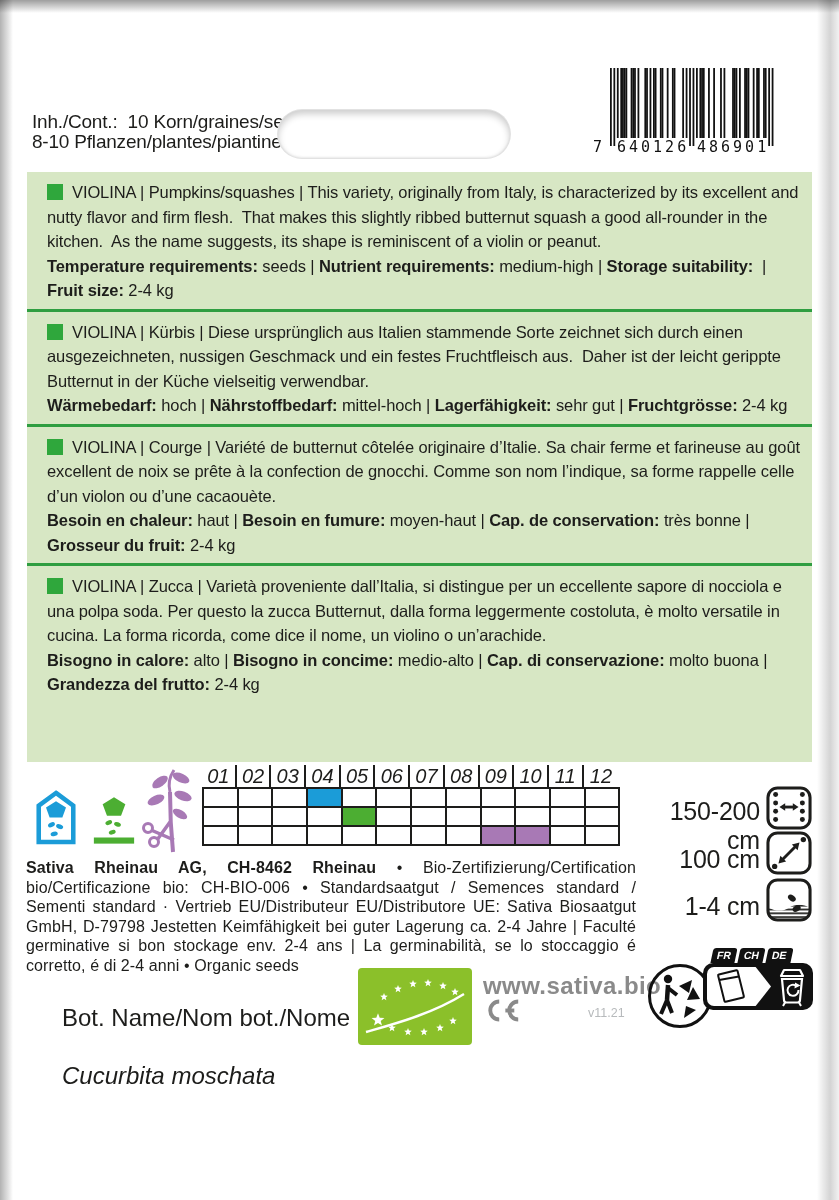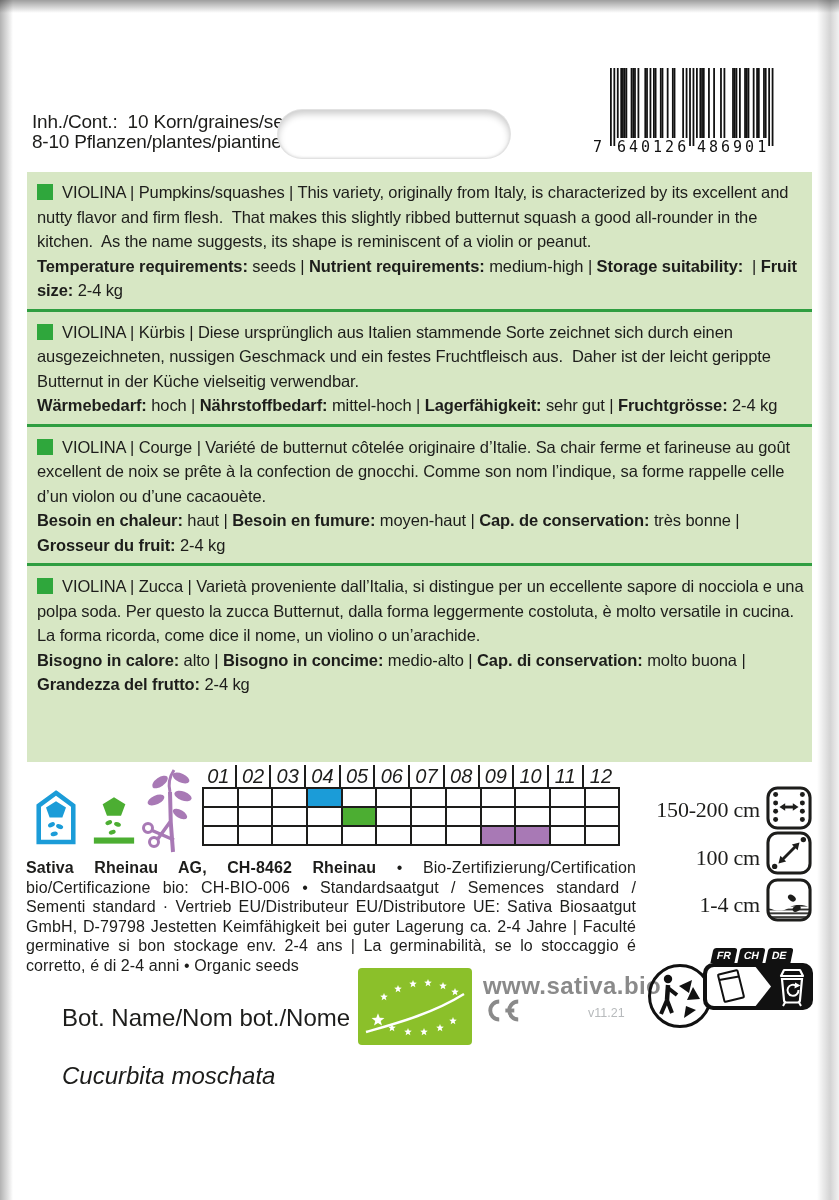--- a/index.html
+++ b/index.html
@@ -22,7 +22,7 @@
   .bc-right{left:104px;width:72px;text-align:center;letter-spacing:3px;}
   
   .desc-panel{left:27px;top:172px;width:785px;height:590px;background:var(--panel,#d7e7c4);}
-  .block{padding:8px 8px 6px 10px;}
+  .block{padding:8px 8px 6px 20px;}
   .block p{margin:0;font-size:16.5px;line-height:24.5px;letter-spacing:-.1px;}
   .bullet{display:inline-block;width:16px;height:16px;background:var(--bullet,#2fa73c);margin-right:9px;vertical-align:-2px;}
   .divider{height:3px;background:var(--divider,#2f9e41);}

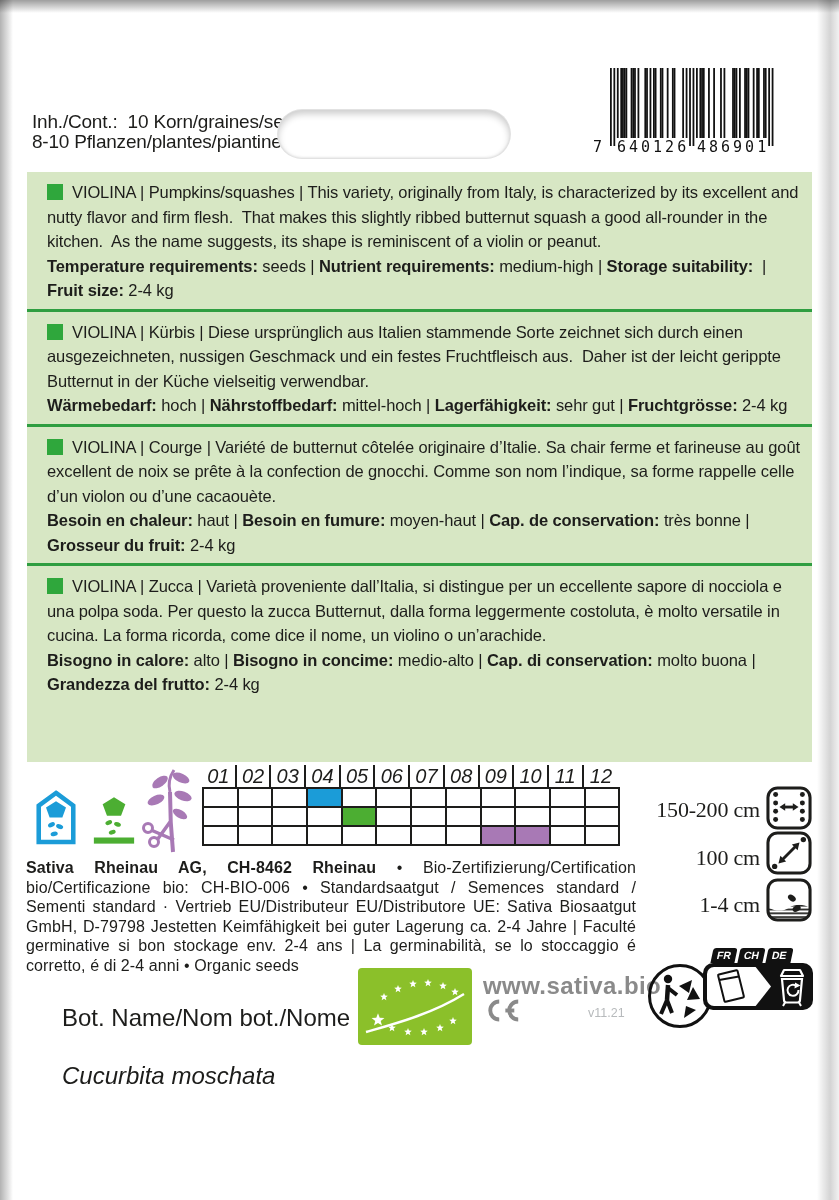--- a/index.html
+++ b/index.html
@@ -152,7 +152,7 @@
     <div class="divider"></div>
     <div class="block">
       <p class="desc"><span class="bullet"></span><span>VIOLINA | Zucca | Varietà proveniente dall’Italia, si distingue per un eccellente sapore di nocciola e una polpa soda. Per questo la zucca Butternut, dalla forma leggermente costoluta, è molto versatile in cucina. La forma ricorda, come dice il nome, un violino o un’arachide.</span></p>
-      <p class="attrs"><b>Bisogno in calore:</b><span> alto | </span><b>Bisogno in concime:</b><span> medio-alto | </span><b>Cap. di conservation:</b><span> molto buona | </span><b>Grandezza del frutto:</b><span> 2-4 kg</span></p>
+      <p class="attrs"><b>Bisogno in calore:</b><span> alto | </span><b>Bisogno in concime:</b><span> medio-alto | </span><b>Cap. di conservazione:</b><span> molto buona | </span><b>Grandezza del frutto:</b><span> 2-4 kg</span></p>
     </div>
   </div>
 

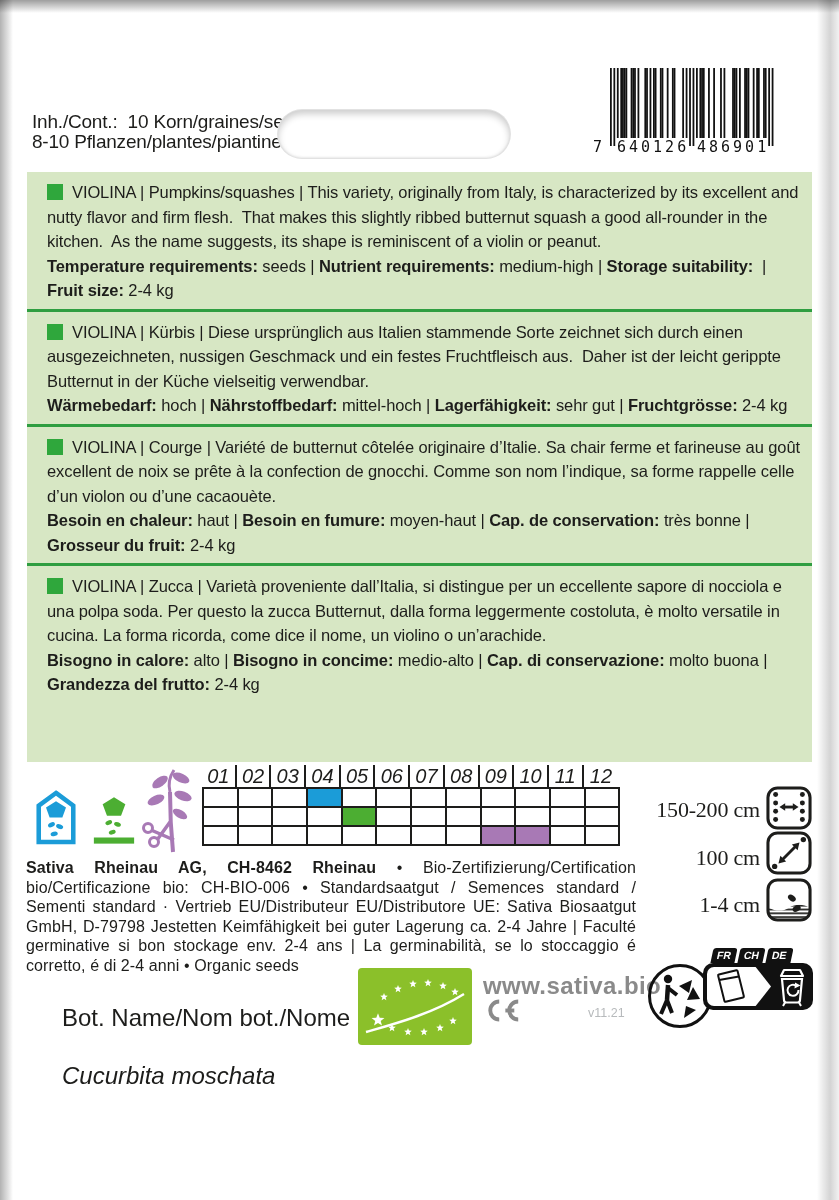--- a/index.html
+++ b/index.html
@@ -36,7 +36,7 @@
      border-left:2px solid var(--ink,#1d1d1b);border-top:2px solid var(--ink,#1d1d1b);}
   .cal-c{box-sizing:border-box;border-right:2px solid var(--ink,#1d1d1b);border-bottom:2px solid var(--ink,#1d1d1b);}
   
-  .sp-label{width:130px;text-align:right;font-size:22px;letter-spacing:-.2px;font-family:Liberation Serif, serif;}
+  .sp-label{width:130px;text-align:right;font-size:25px;letter-spacing:-.2px;}
   .sp-icon{left:766px;width:46px;height:44px;}
   
   .footer-para{left:26px;top:858px;width:610px;margin:0;font-size:16px;line-height:19.5px;text-align:justify;letter-spacing:.1px;}

